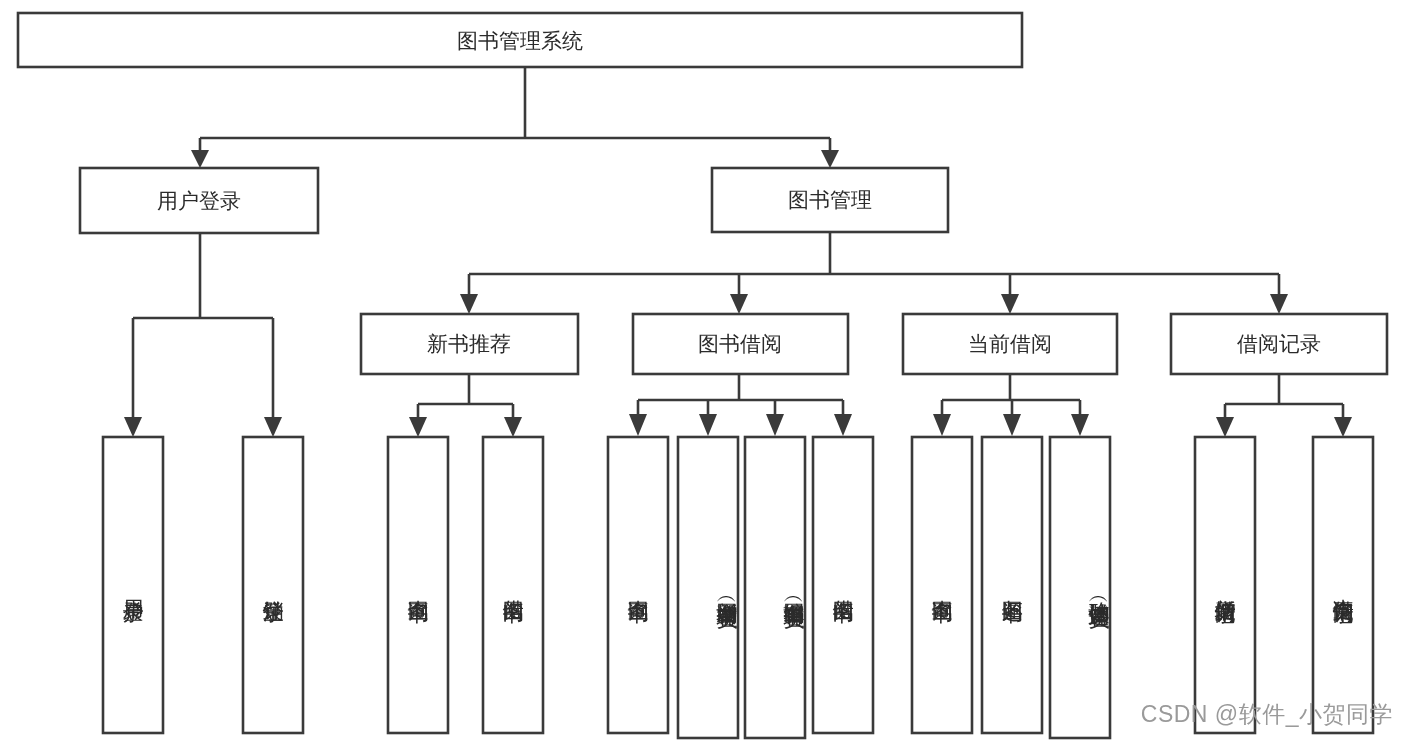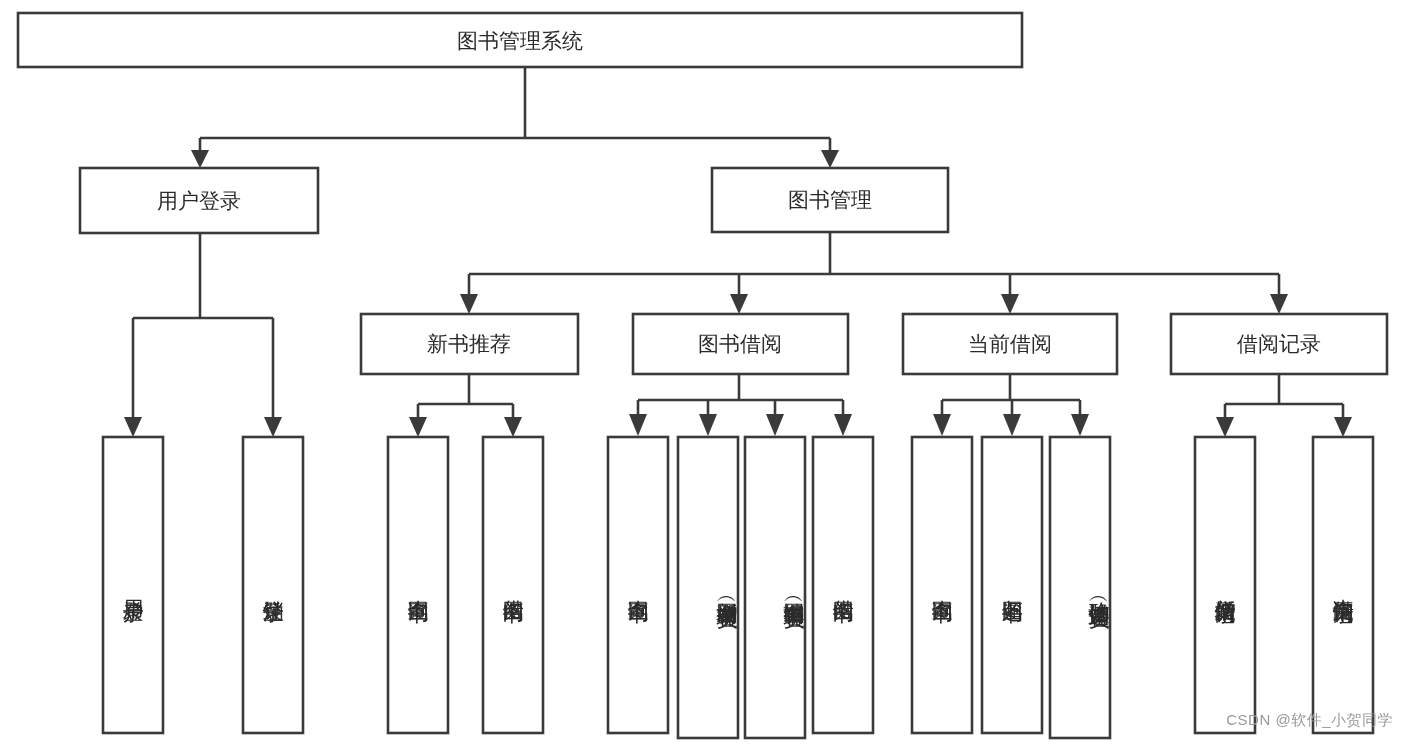--- a/index.html
+++ b/index.html
@@ -29,7 +29,7 @@
   .watermark{
     position:absolute;right:12px;bottom:6px;
     font-family:"Liberation Sans","DejaVu Sans",sans-serif;
-    font-size:15px;color:#9a9a9a;letter-spacing:.5px;
+    font-size:23px;color:#9a9a9a;letter-spacing:.5px;
     user-select:none;white-space:nowrap;
   }
 </style>

